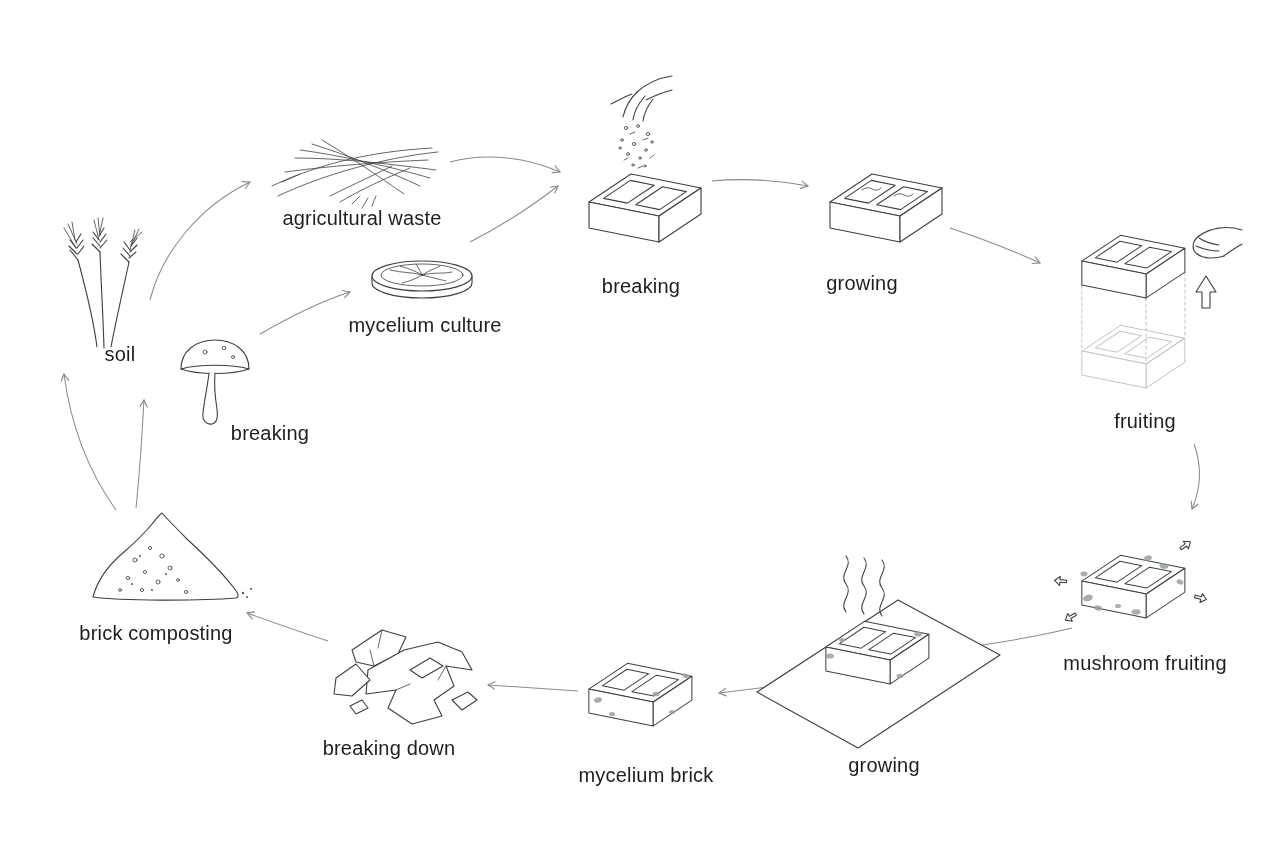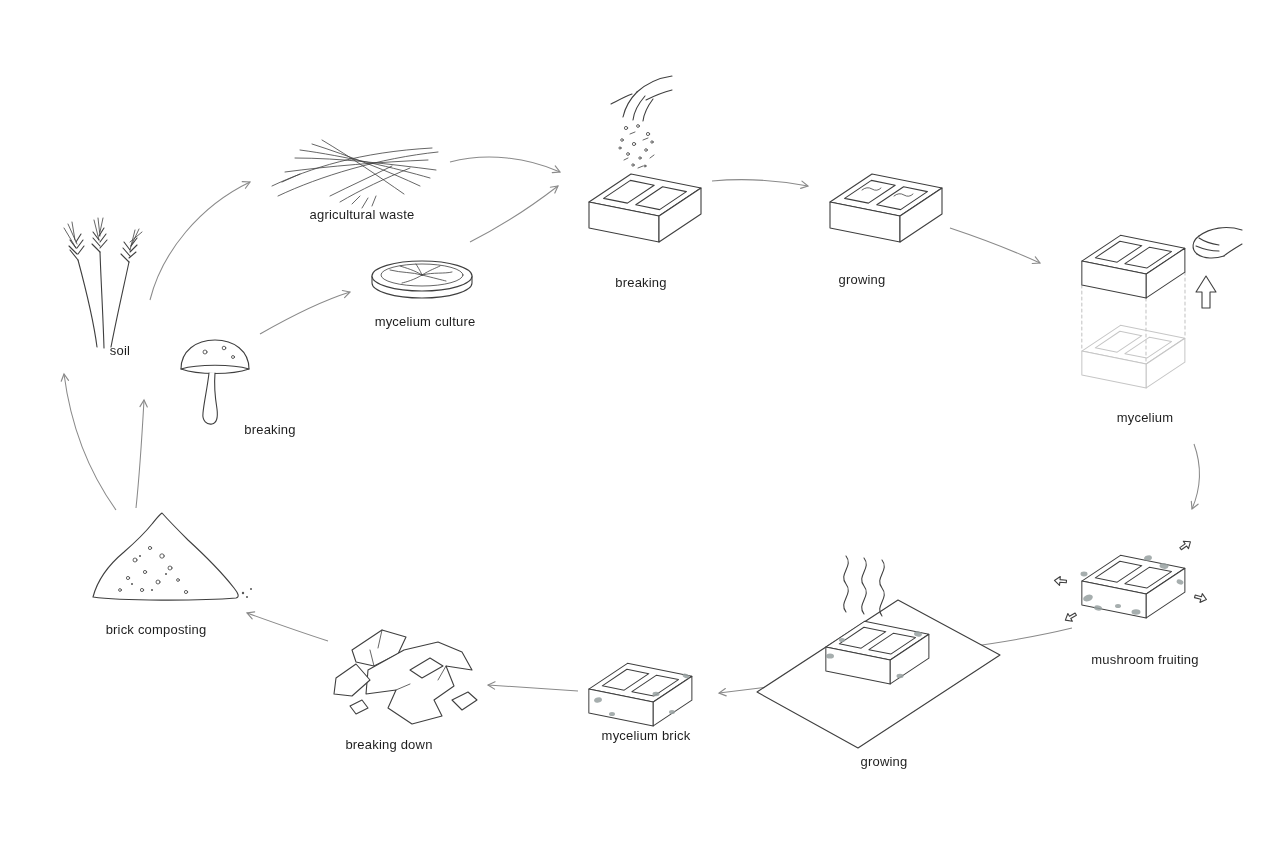--- a/index.html
+++ b/index.html
@@ -11,7 +11,7 @@
   .canvas svg{position:absolute;left:0;top:0;}
   .label{
     position:absolute;transform:translateX(-50%);
-    font-size:13px;line-height:1;color:var(--c-label,#1e1e1e);
+    font-size:20px;line-height:1;color:var(--c-label,#1e1e1e);
     white-space:nowrap;letter-spacing:.2px;text-align:center;
   }
   .s-main{stroke:var(--c-main,#3f3f3f);stroke-width:1.1;stroke-linecap:round;stroke-linejoin:round;}

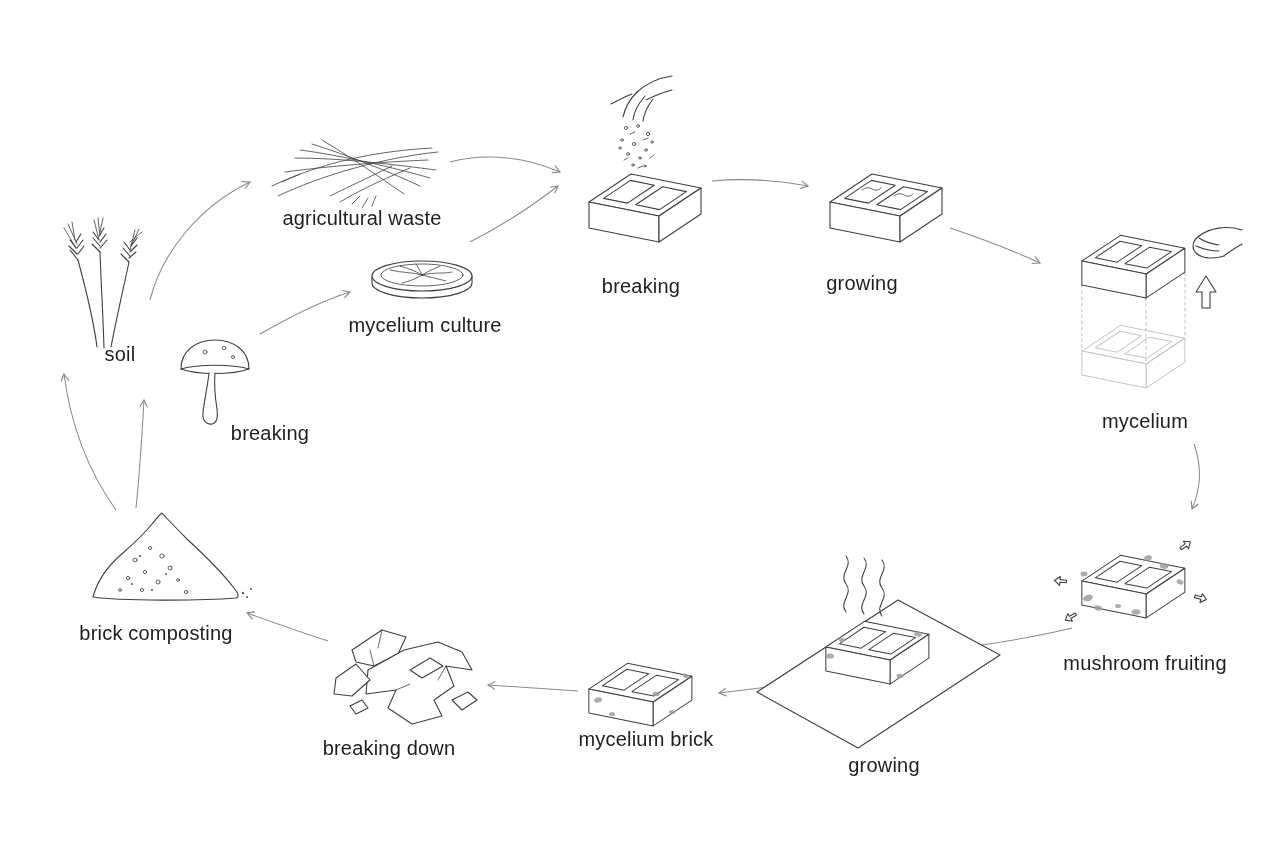--- a/index.html
+++ b/index.html
@@ -253,7 +253,7 @@
   <div class="label" style="left:425px;top:315px">mycelium culture</div>
   <div class="label" style="left:641px;top:276px">breaking</div>
   <div class="label" style="left:862px;top:273px">growing</div>
-  <div class="label" style="left:1145px;top:411px">mycelium</div>
+  <div class="label" style="left:1145px;top:411px">fruiting</div>
   <div class="label" style="left:1145px;top:653px">mushroom fruiting</div>
   <div class="label" style="left:884px;top:755px">growing</div>
   <div class="label" style="left:646px;top:729px">mycelium brick</div>

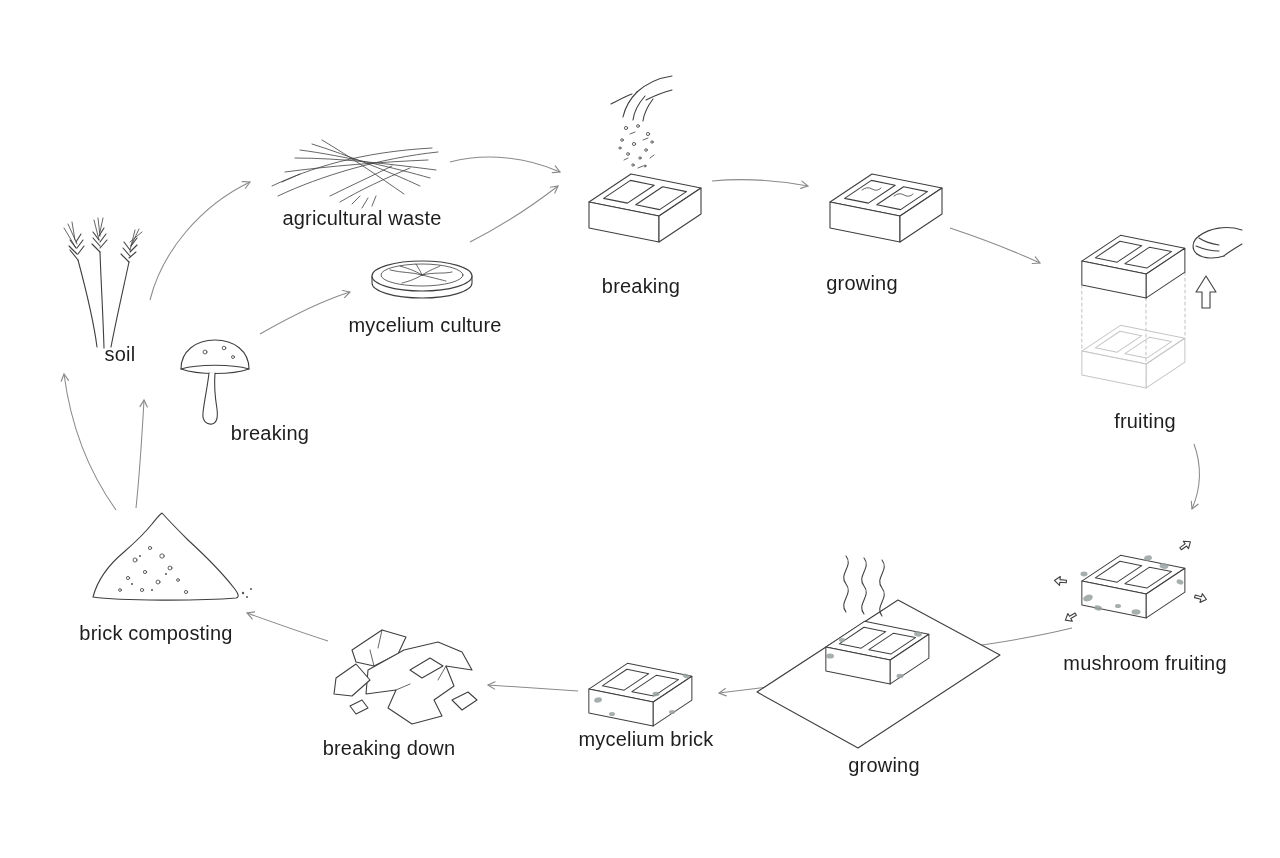--- a/index.html
+++ b/index.html
@@ -256,7 +256,7 @@
   <div class="label" style="left:1145px;top:411px">fruiting</div>
   <div class="label" style="left:1145px;top:653px">mushroom fruiting</div>
   <div class="label" style="left:884px;top:755px">growing</div>
-  <div class="label" style="left:646px;top:729px">mycelium brick</div>
+  <div class="label" style="left:646px;top:765px">mycelium brick</div>
   <div class="label" style="left:389px;top:738px">breaking down</div>
   <div class="label" style="left:156px;top:623px">brick composting</div>
 

